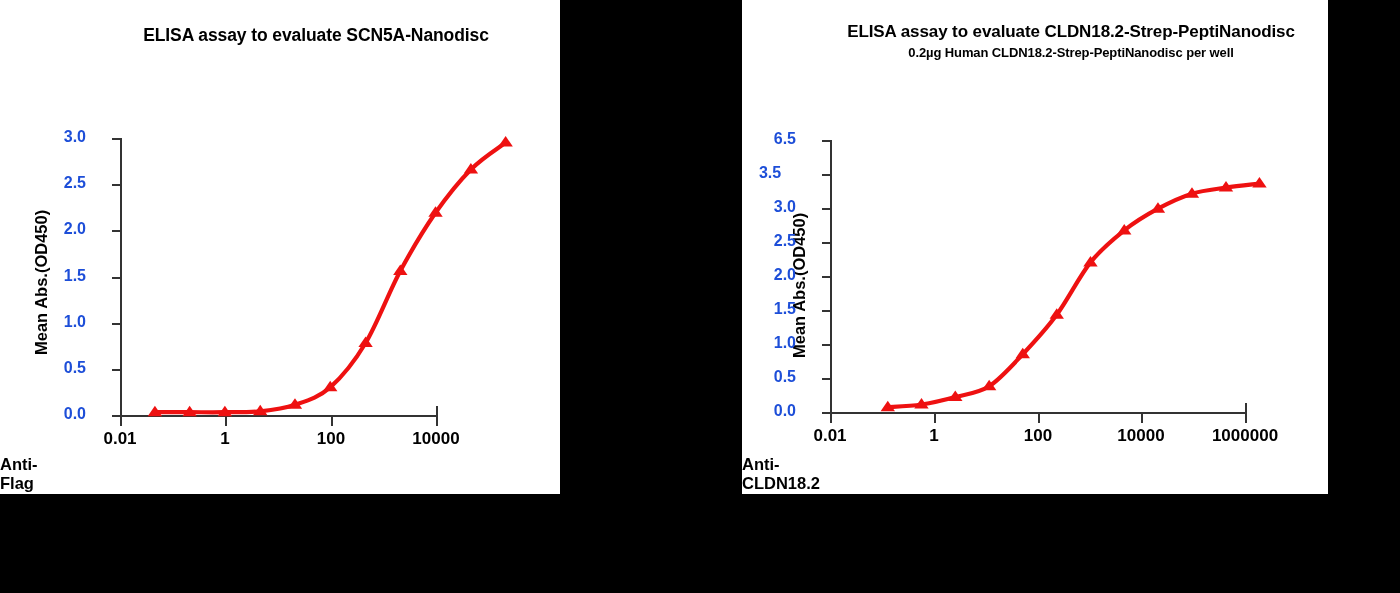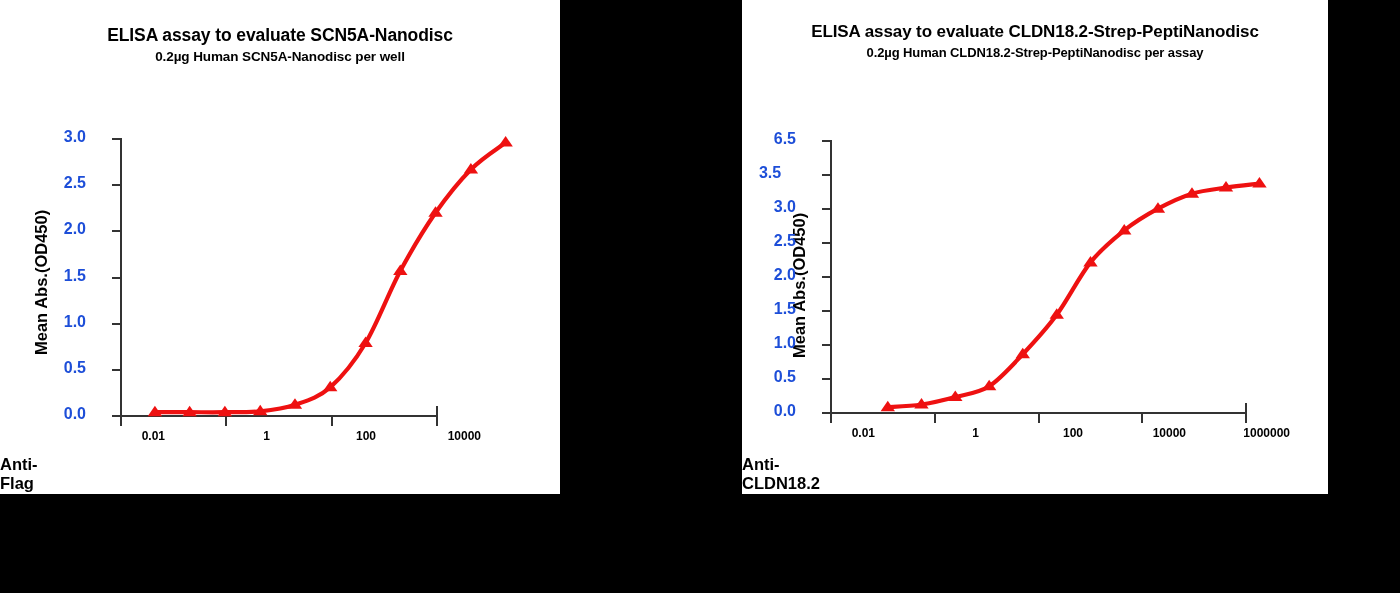--- a/index.html
+++ b/index.html
@@ -9,7 +9,7 @@
   #panel-left{left:0;top:0;width:560px;height:494px;}
   #panel-right{left:742px;top:0;width:586px;height:494px;}
   .title{position:absolute;left:0;width:100%;text-align:center;
-         font-weight:bold;color:#000;line-height:1.15;}
+         font-weight:bold;color:#000;line-height:1.15;padding-left:36px;}
   .title-main{font-size:17.5px;letter-spacing:-0.1px;}
   .title-sub{font-size:13.5px;letter-spacing:-0.1px;}
   #panel-left .title-main{top:25px;}

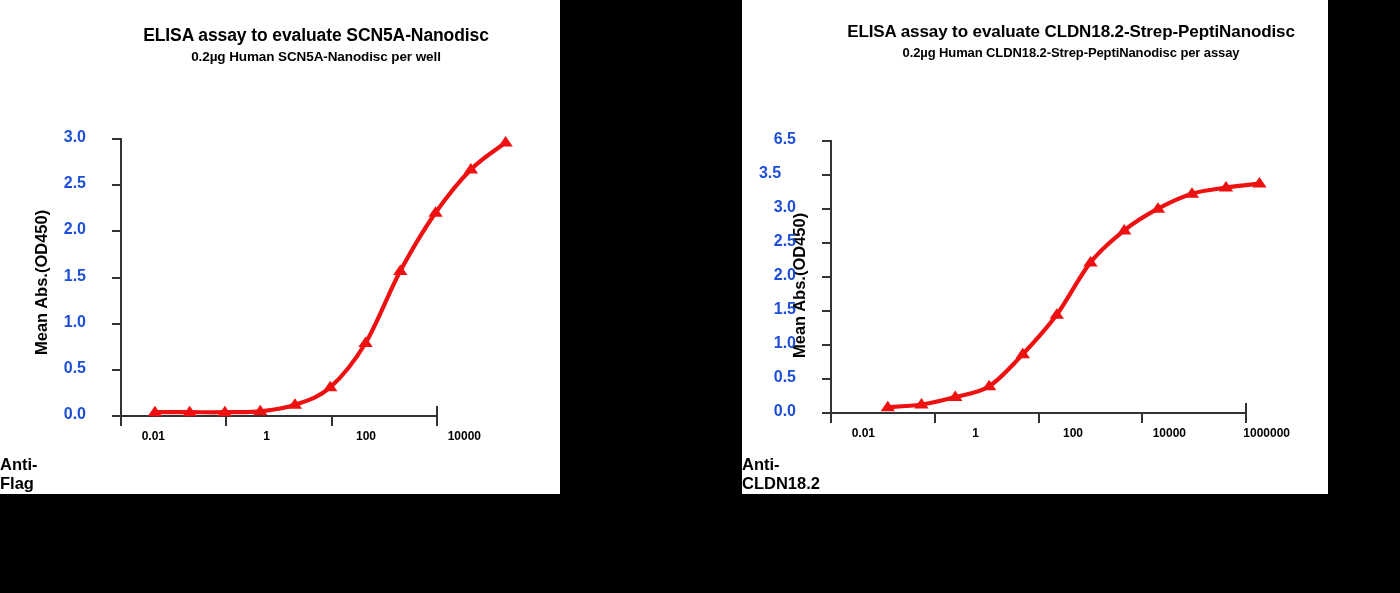--- a/index.html
+++ b/index.html
@@ -34,7 +34,6 @@
 
 <div class="panel" id="panel-left">
   <div class="title title-main">ELISA assay to evaluate SCN5A-Nanodisc</div>
-  <div class="title title-sub">0.2µg Human SCN5A-Nanodisc per well</div>
 
   <div class="plot" id="plot-left">
     <div class="ylabel-txt" style="left:32px;top:355px;">Mean Abs.(OD450)</div>

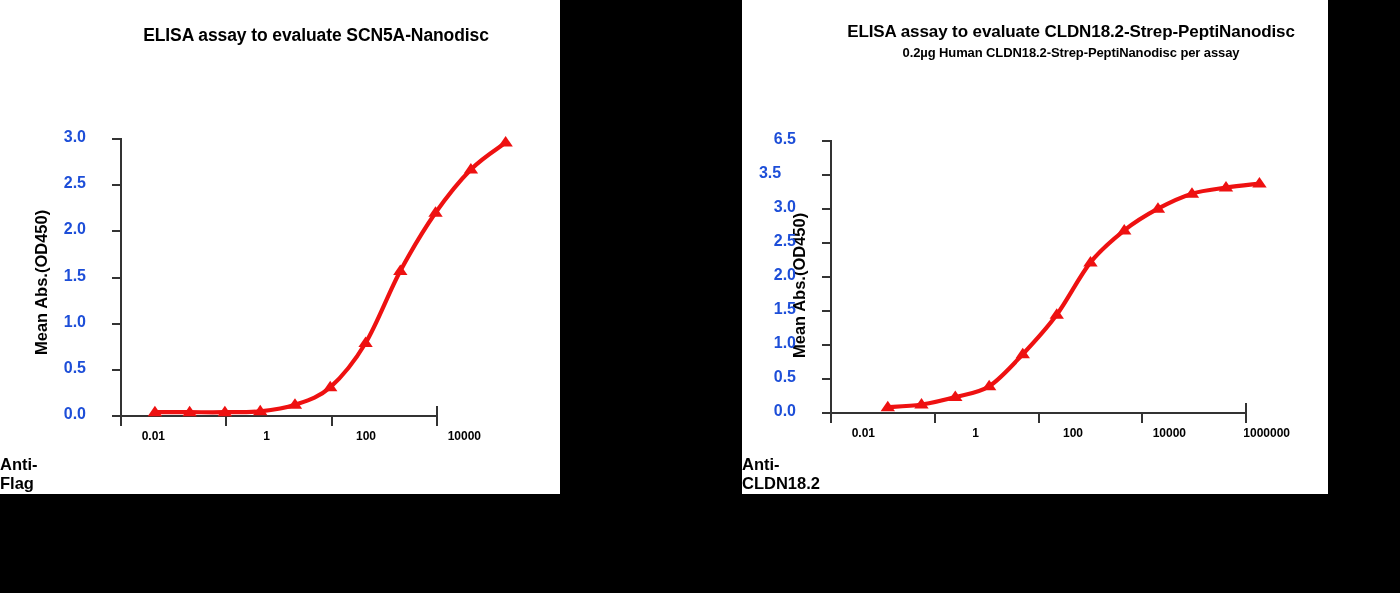--- a/index.html
+++ b/index.html
@@ -83,7 +83,7 @@
 
 <div class="panel" id="panel-right">
   <div class="title title-main">ELISA assay to evaluate CLDN18.2-Strep-PeptiNanodisc</div>
-  <div class="title title-sub">0.2µg Human CLDN18.2-Strep-PeptiNanodisc per assay</div>
+  <div class="title title-sub">0.2µg Human CLDN18.2-Strep-PeptiNanodisc per well</div>
 
   <div class="plot" id="plot-right">
     <div class="ylabel-txt" style="left:48px;top:358px;">Mean Abs.(OD450)</div>

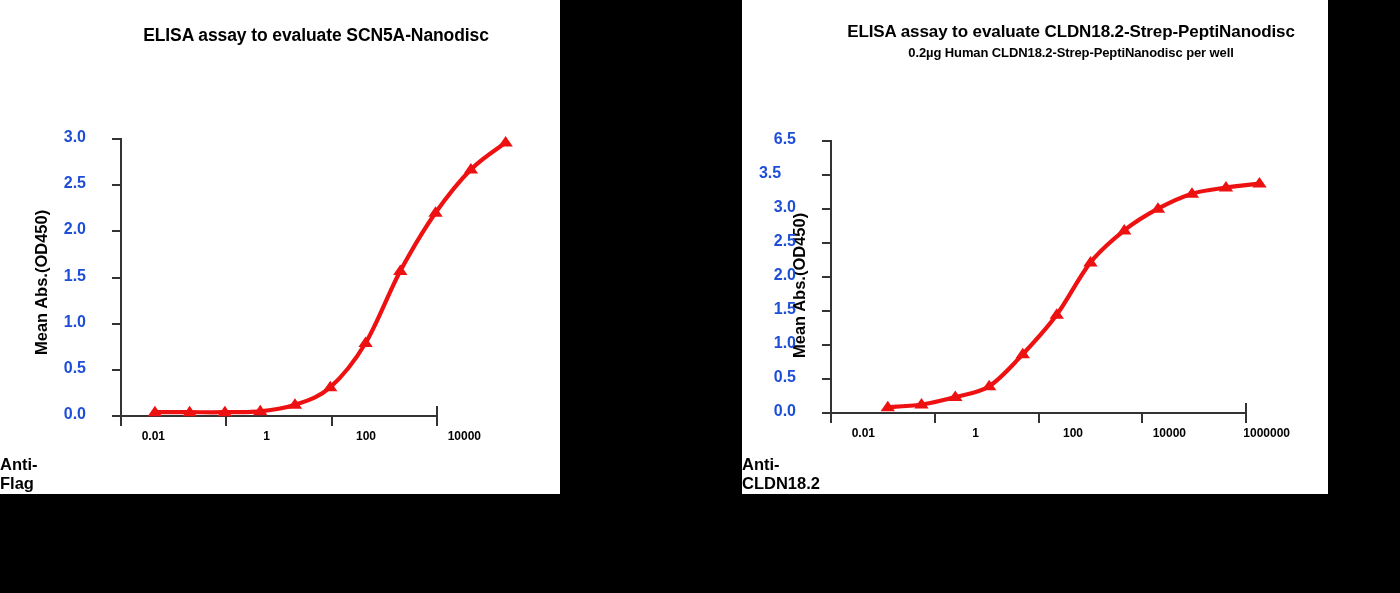--- a/index.html
+++ b/index.html
@@ -23,8 +23,8 @@
     transform-origin:0 0;transform:rotate(-90deg);white-space:nowrap;}
   .ytick-txt{position:absolute;font-size:16px;font-weight:bold;color:#1d4ed8;
     text-align:right;width:52px;}
-  .xtick-txt{position:absolute;font-size:12px;font-weight:bold;color:#000;
-    text-align:right;width:90px;}
+  .xtick-txt{position:absolute;font-size:17px;font-weight:bold;color:#000;
+    text-align:center;width:90px;}
   .xlabel-txt{position:absolute;font-size:16.5px;font-weight:bold;color:#000;
     text-align:center;width:100%;left:0;}
   svg.curve{position:absolute;left:0;top:0;overflow:visible;}

